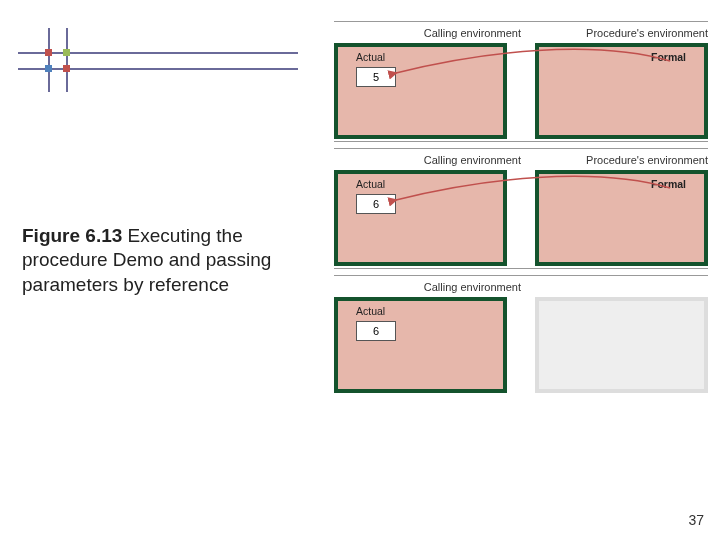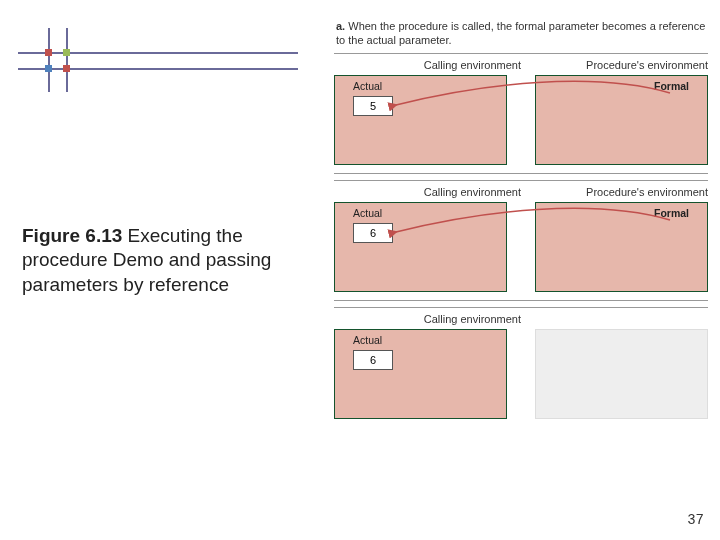--- a/index.html
+++ b/index.html
@@ -183,9 +183,6 @@
   <div class="diagram-col">
 
     <div class="panel">
-      <div class="desc">
-        <span class="lead">a.</span><span> When the procedure is called, the formal parameter becomes a reference to the actual parameter.</span>
-      </div>
       <div class="rule"></div>
       <div class="env-labels">
         <div class="lab-left">Calling environment</div>

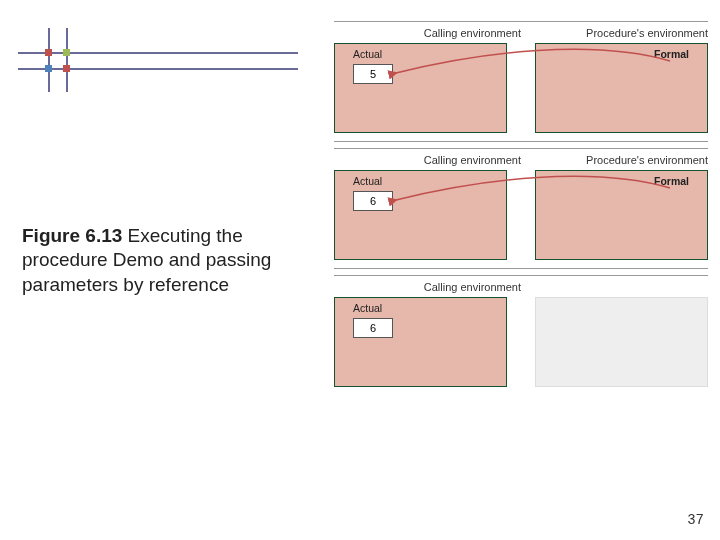--- a/index.html
+++ b/index.html
@@ -104,7 +104,7 @@
     width: 173px;
     height: 88px;
     background: #e6b7ab;
-    border: 1px solid #14532d;
+    border: 4px solid #14532d;
     position: relative;
   }
   .var-label {

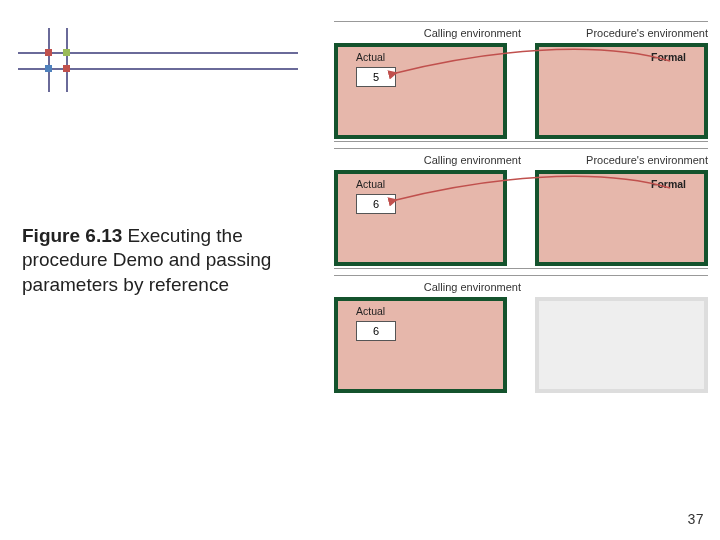--- a/index.html
+++ b/index.html
@@ -154,7 +154,7 @@
     position: absolute;
     right: 16px;
     bottom: 12px;
-    font-family: Liberation Mono, monospace;
+    font-family: Liberation Sans, sans-serif;
     font-size: 14px;
     color: #333;
     margin-left: 7px;

